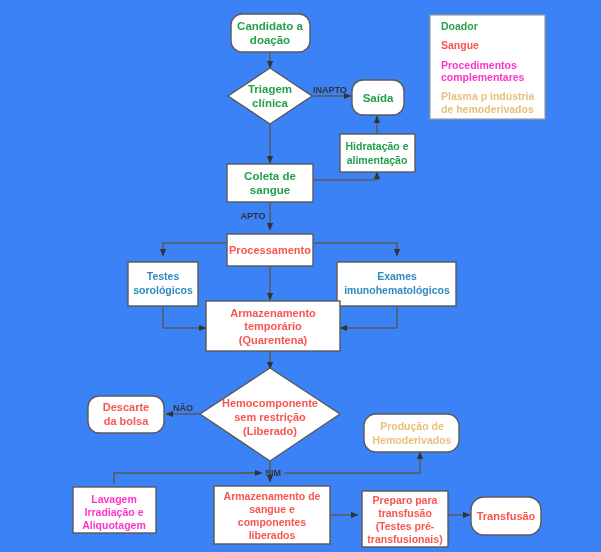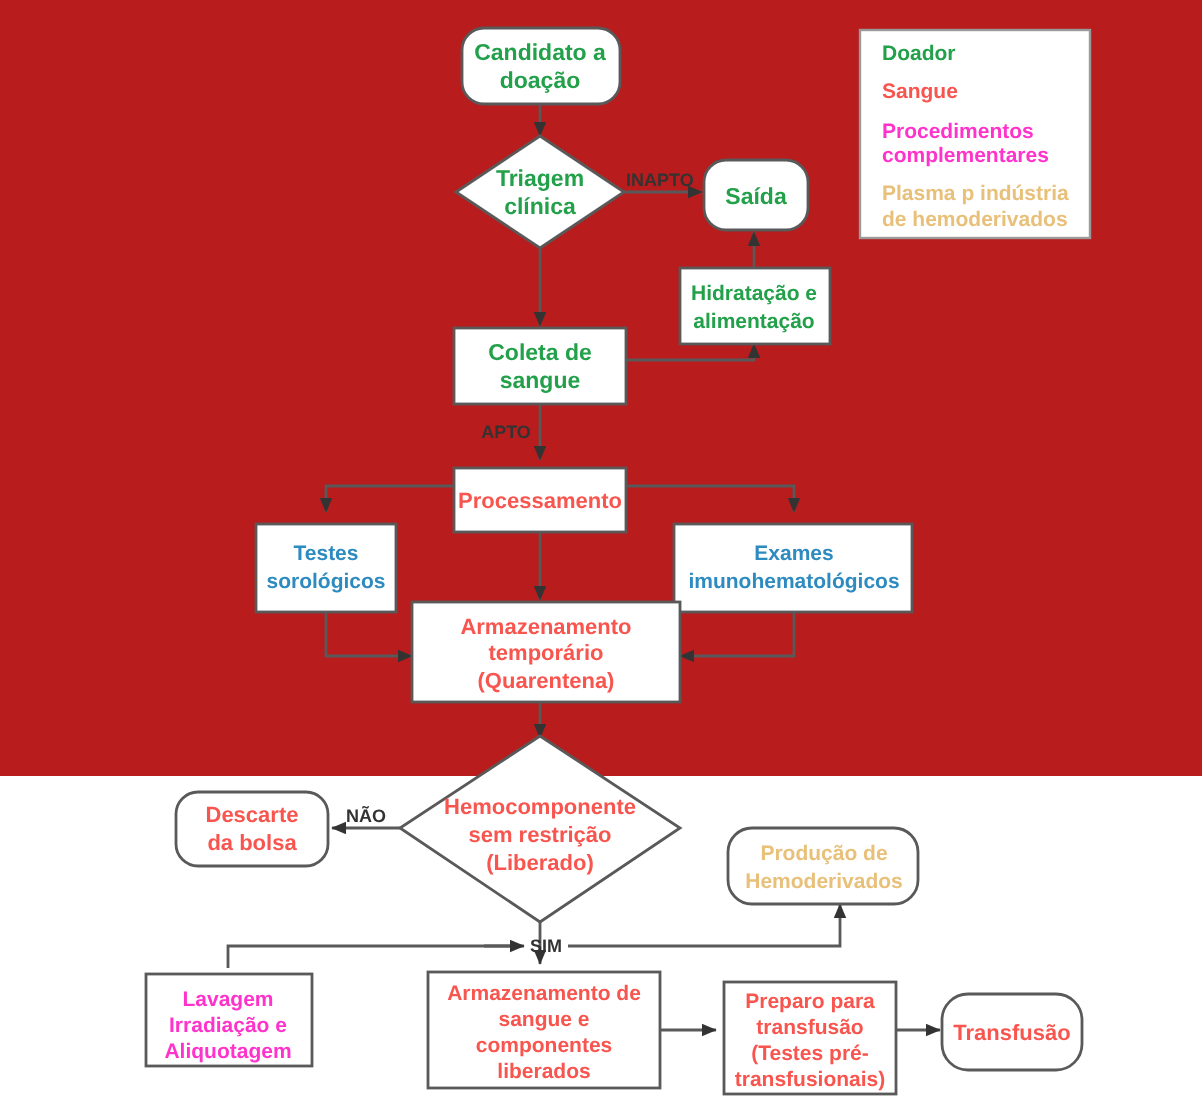--- a/index.html
+++ b/index.html
@@ -5,7 +5,7 @@
   html,body{margin:0;padding:0;background:#ffffff;}
   body{width:601px;height:552px;overflow:hidden;
        font-family:"Liberation Sans",sans-serif;}
-  #stage{position:relative;width:601px;height:388px;background:#b91c1c;}
+  #stage{position:relative;width:601px;height:552px;background:#3b82f6;}
   svg{position:absolute;left:0;top:0;width:601px;height:552px;}
   .nodeText{font-family:"Liberation Sans",sans-serif;font-weight:bold;text-anchor:middle;}
   .edgeLabel{font-family:"Liberation Sans",sans-serif;font-weight:bold;font-size:9px;fill:#333333;}

